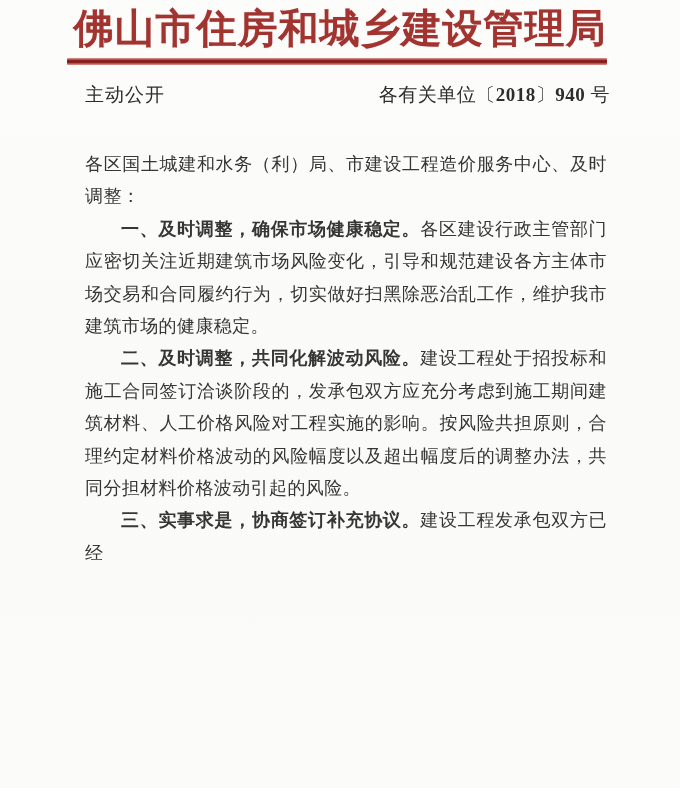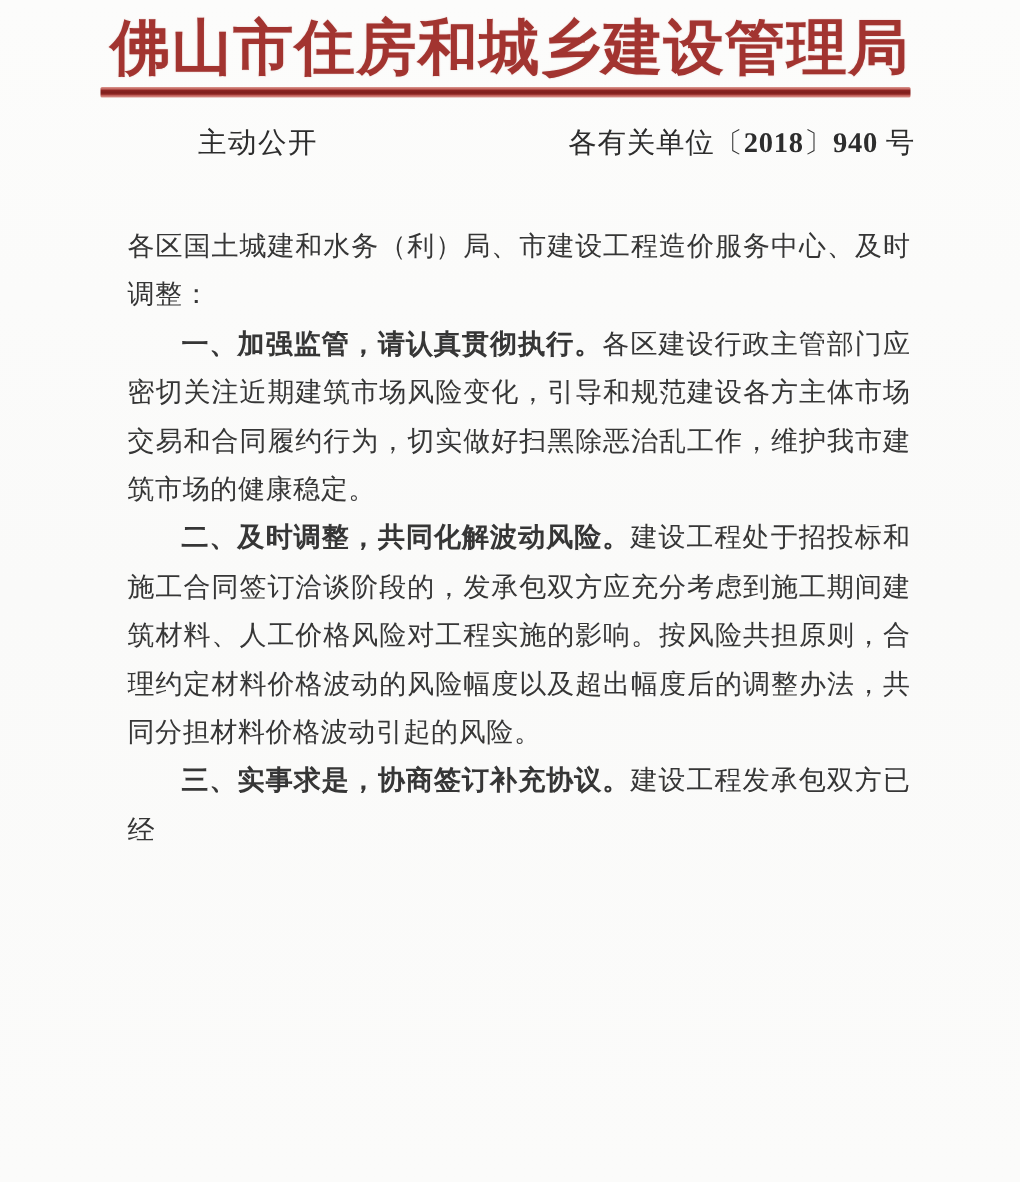--- a/index.html
+++ b/index.html
@@ -21,6 +21,7 @@
   .letterhead {
     padding-top: 9px;
     text-align: center;
+    font-family: Liberation Mono, monospace;
   }
   .agency-name {
     color: #a23430;

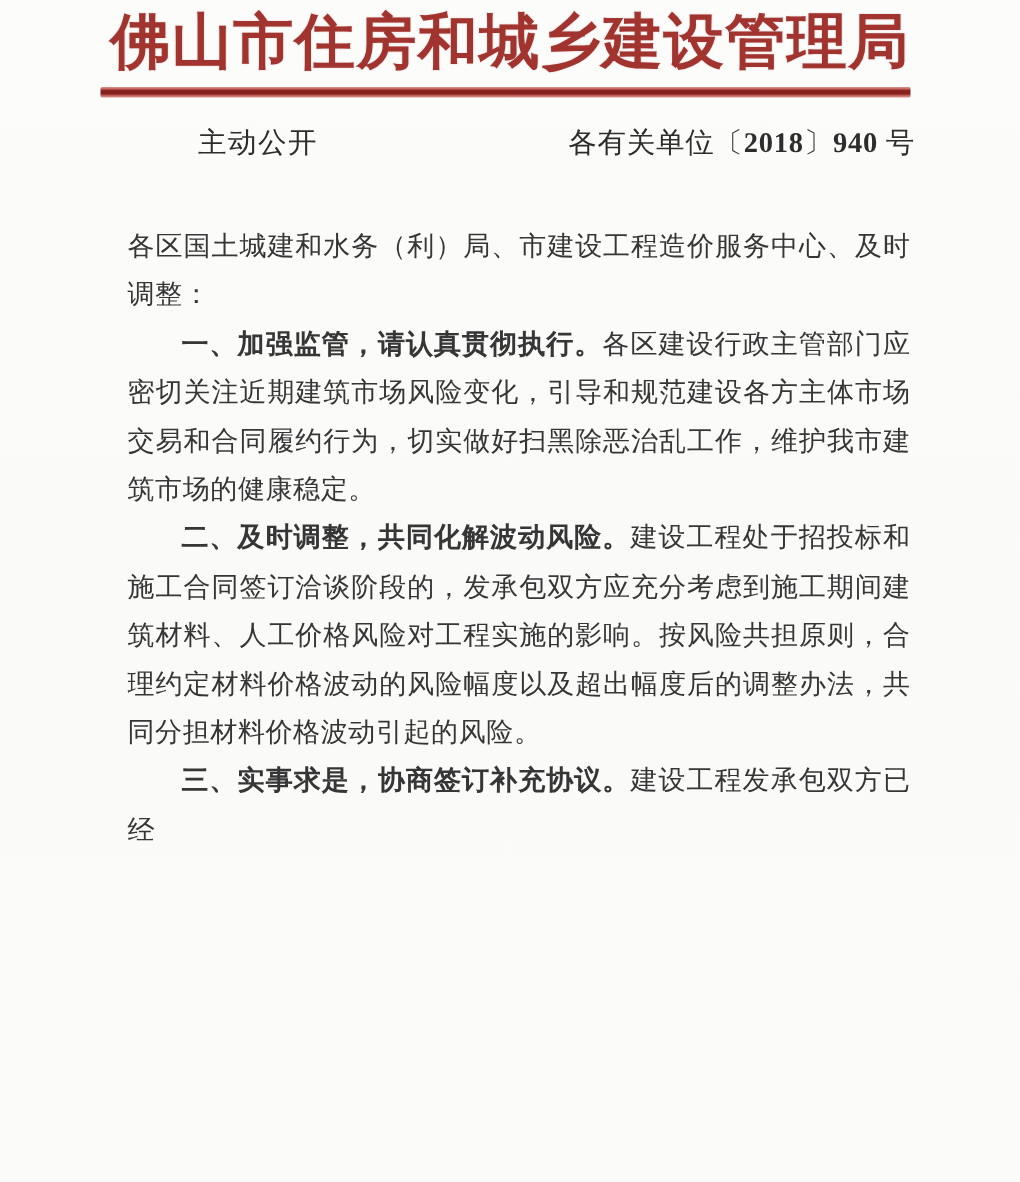--- a/index.html
+++ b/index.html
@@ -51,7 +51,7 @@
     font-size: 19px;
     color: #2d2d2d;
   }
-  .publicity-label { letter-spacing: 1px; margin-left: 47px; }
+  .publicity-label { letter-spacing: 1px; }
   .doc-number { letter-spacing: 0.5px; white-space: nowrap; }
   .seg-bold { font-weight: 700; }
   

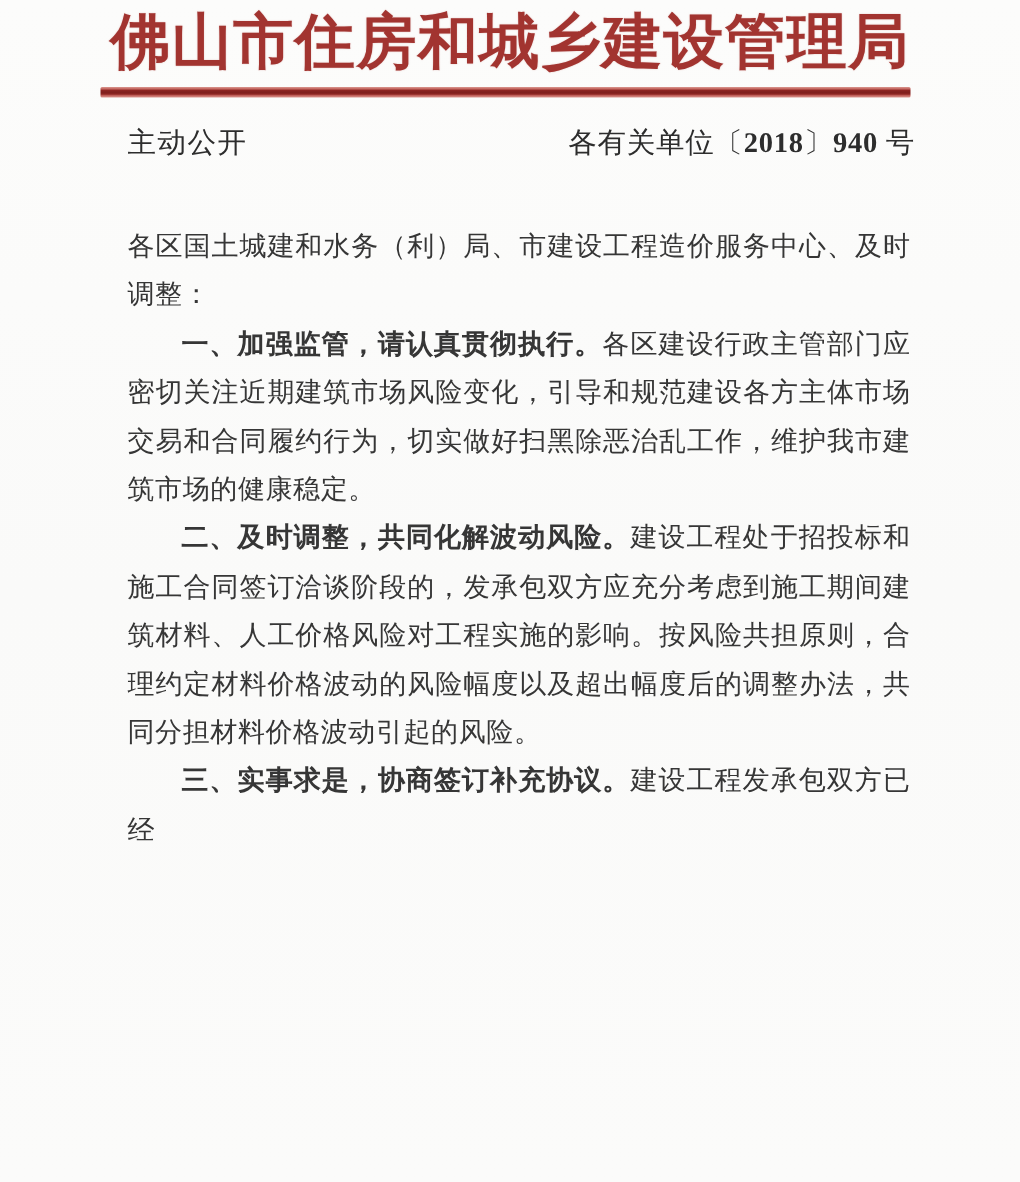--- a/index.html
+++ b/index.html
@@ -99,7 +99,7 @@
     <p class="salutation">各区国土城建和水务（利）局、市建设工程造价服务中心、及时调整：</p>
 
 
-    <p class="para"><span class="seg-bold">一、加强监管，请认真贯彻执行。</span><span>各区建设行政主管部门应密切关注近期建筑市场风险变化，引导和规范建设各方主体市场交易和合同履约行为，切实做好扫黑除恶治乱工作，维护我市建筑市场的健康稳定。</span></p>
+    <p class="para"><span class="seg-bold">一、及时调整，确保市场健康稳定。</span><span>各区建设行政主管部门应密切关注近期建筑市场风险变化，引导和规范建设各方主体市场交易和合同履约行为，切实做好扫黑除恶治乱工作，维护我市建筑市场的健康稳定。</span></p>
 
     <p class="para"><span class="seg-bold">二、及时调整，共同化解波动风险。</span><span>建设工程处于招投标和施工合同签订洽谈阶段的，发承包双方应充分考虑到施工期间建筑材料、人工价格风险对工程实施的影响。按风险共担原则，合理约定材料价格波动的风险幅度以及超出幅度后的调整办法，共同分担材料价格波动引起的风险。</span></p>
 

